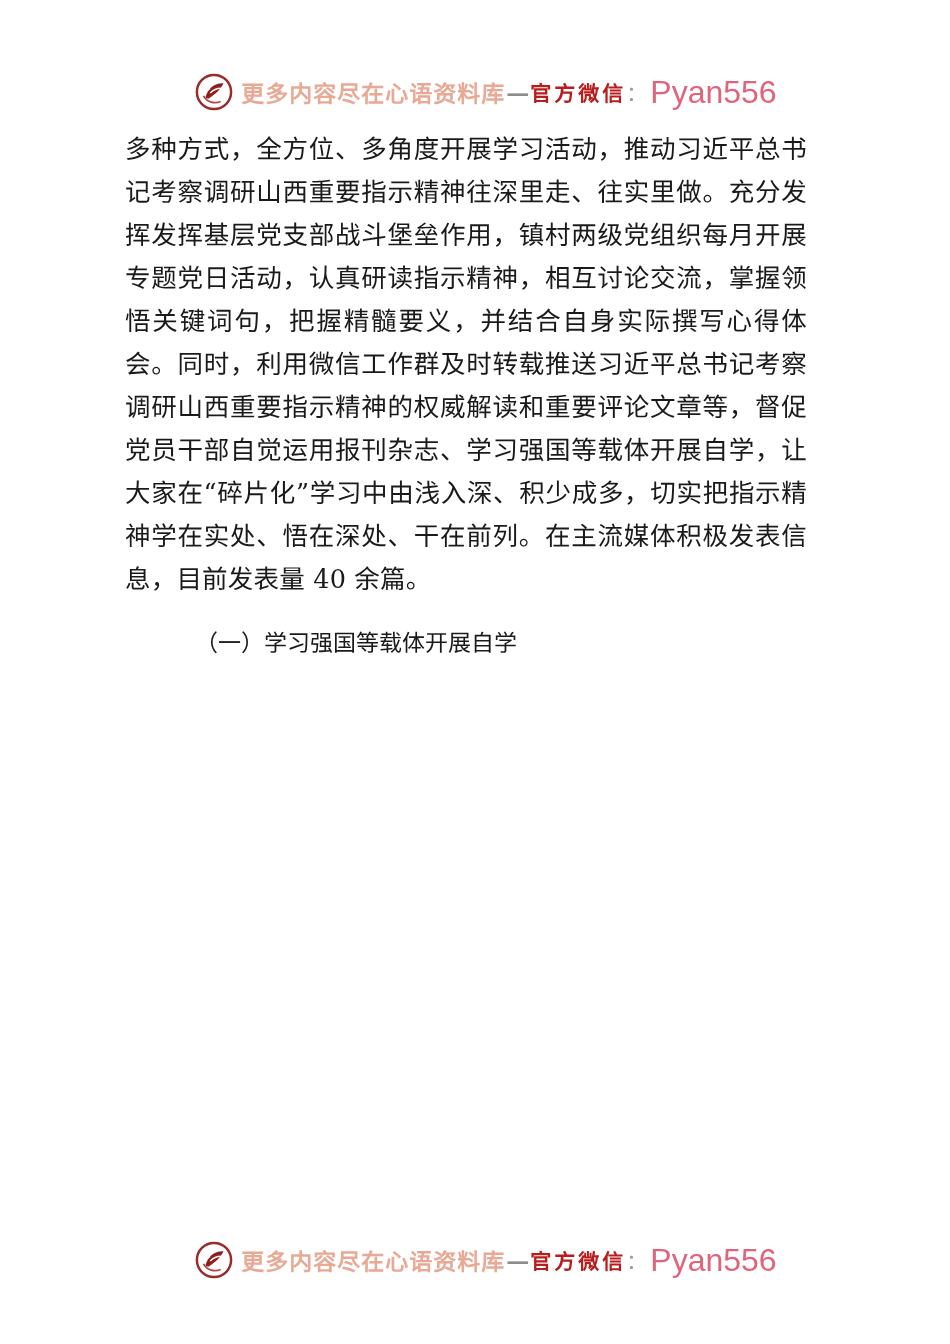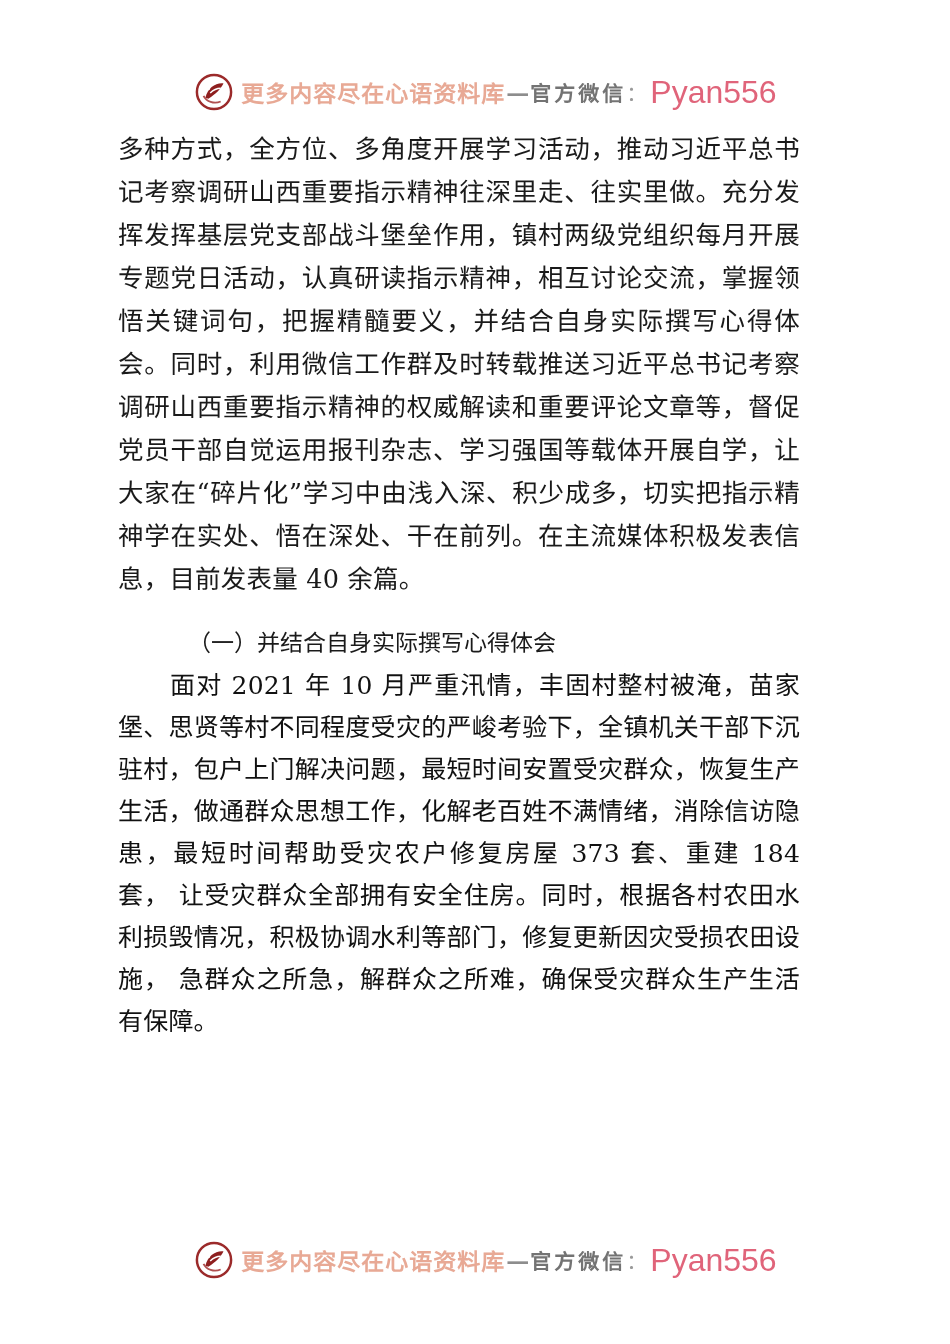--- a/index.html
+++ b/index.html
@@ -65,7 +65,7 @@
     font-weight: bold;
     font-size: 21px;
     letter-spacing: 3px;
-    color: #737373;
+    color: #b91c1c;
   }
   .wm-colon {
     font-family: "DejaVu Serif", "Liberation Serif", serif;

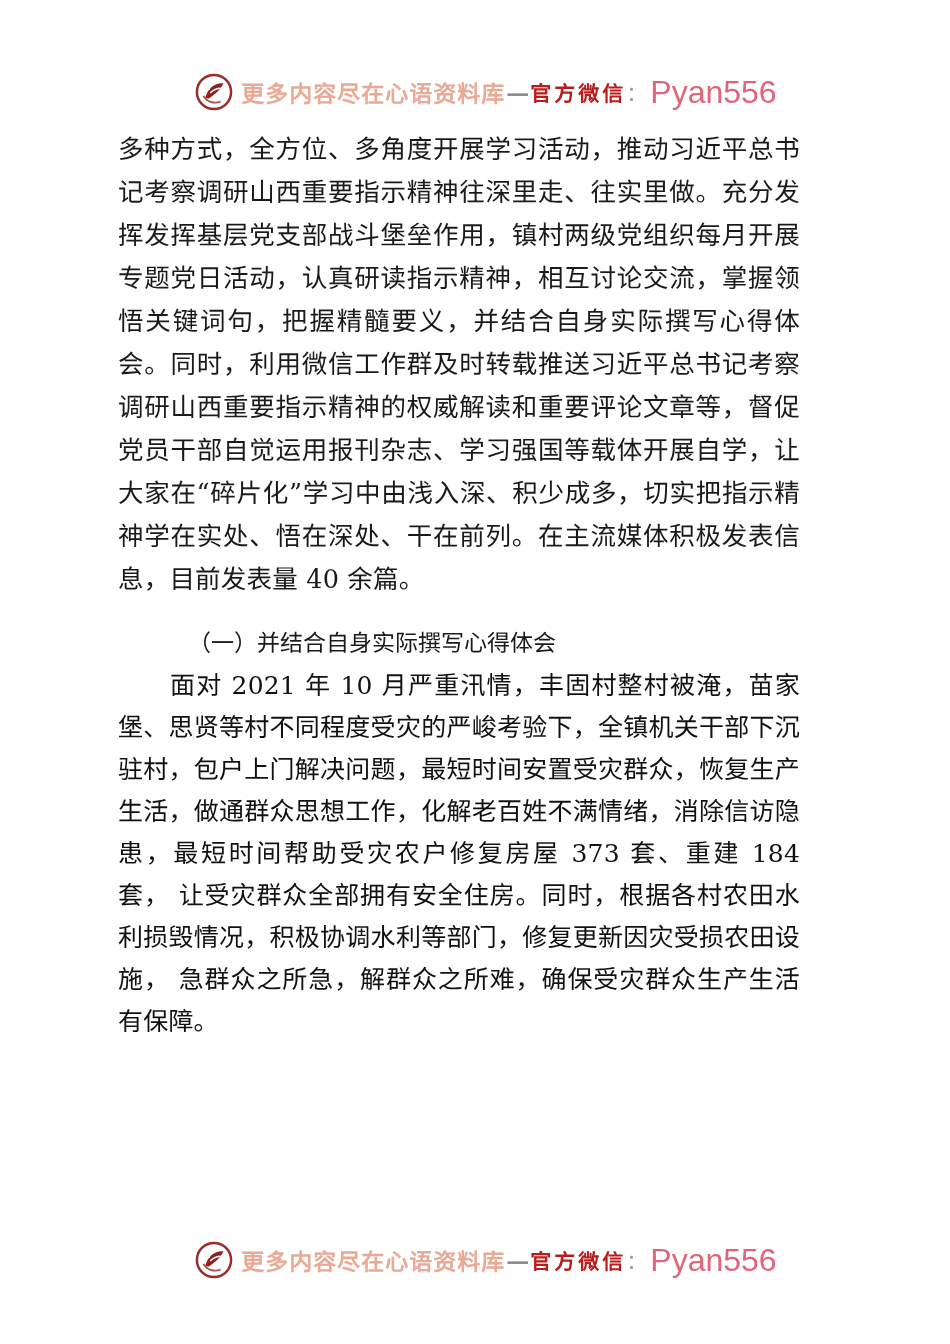--- a/index.html
+++ b/index.html
@@ -83,7 +83,7 @@
   
   .content {
     position: absolute;
-    left: 118px;
+    left: 125px;
     top: 128px;
     width: 682px;
   }

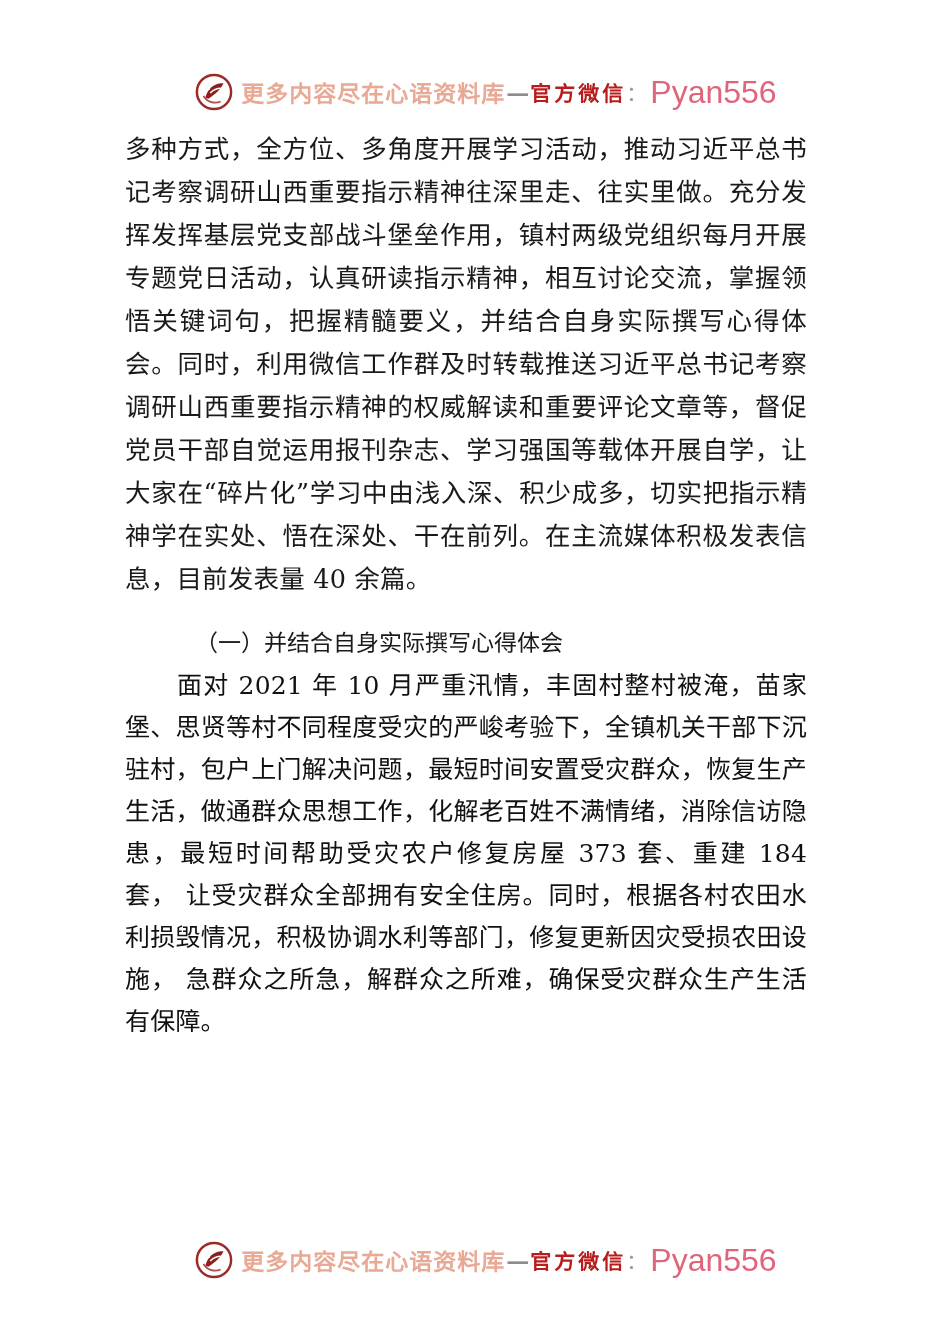--- a/index.html
+++ b/index.html
@@ -176,7 +176,7 @@
     <p class="para-kai">多种方式，全方位、多角度开展学习活动，推动习近平总书记考察调研山西重要指示精神往深里走、往实里做。充分发挥发挥基层党支部战斗堡垒作用，镇村两级党组织每月开展专题党日活动，认真研读指示精神，相互讨论交流，掌握领悟关键词句，把握精髓要义，并结合自身实际撰写心得体会。同时，利用微信工作群及时转载推送习近平总书记考察调研山西重要指示精神的权威解读和重要评论文章等，督促党员干部自觉运用报刊杂志、学习强国等载体开展自学，让大家在“碎片化”学习中由浅入深、积少成多，切实把指示精神学在实处、悟在深处、干在前列。在主流媒体积极发表信息，目前发表量 40 余篇。</p>
 
 
-    <p class="sub-heading">（一）并结合自身实际撰写心得体会</p>
+    <p class="sub-heading">（一）学习强国等载体开展自学</p>
 
 
     <p class="para-song">面对 2021 年 10 月严重汛情，丰固村整村被淹，苗家堡、思贤等村不同程度受灾的严峻考验下，全镇机关干部下沉驻村，包户上门解决问题，最短时间安置受灾群众，恢复生产生活，做通群众思想工作，化解老百姓不满情绪，消除信访隐患，最短时间帮助受灾农户修复房屋 373 套、重建 184 套， 让受灾群众全部拥有安全住房。同时，根据各村农田水利损毁情况，积极协调水利等部门，修复更新因灾受损农田设施， 急群众之所急，解群众之所难，确保受灾群众生产生活有保障。</p>

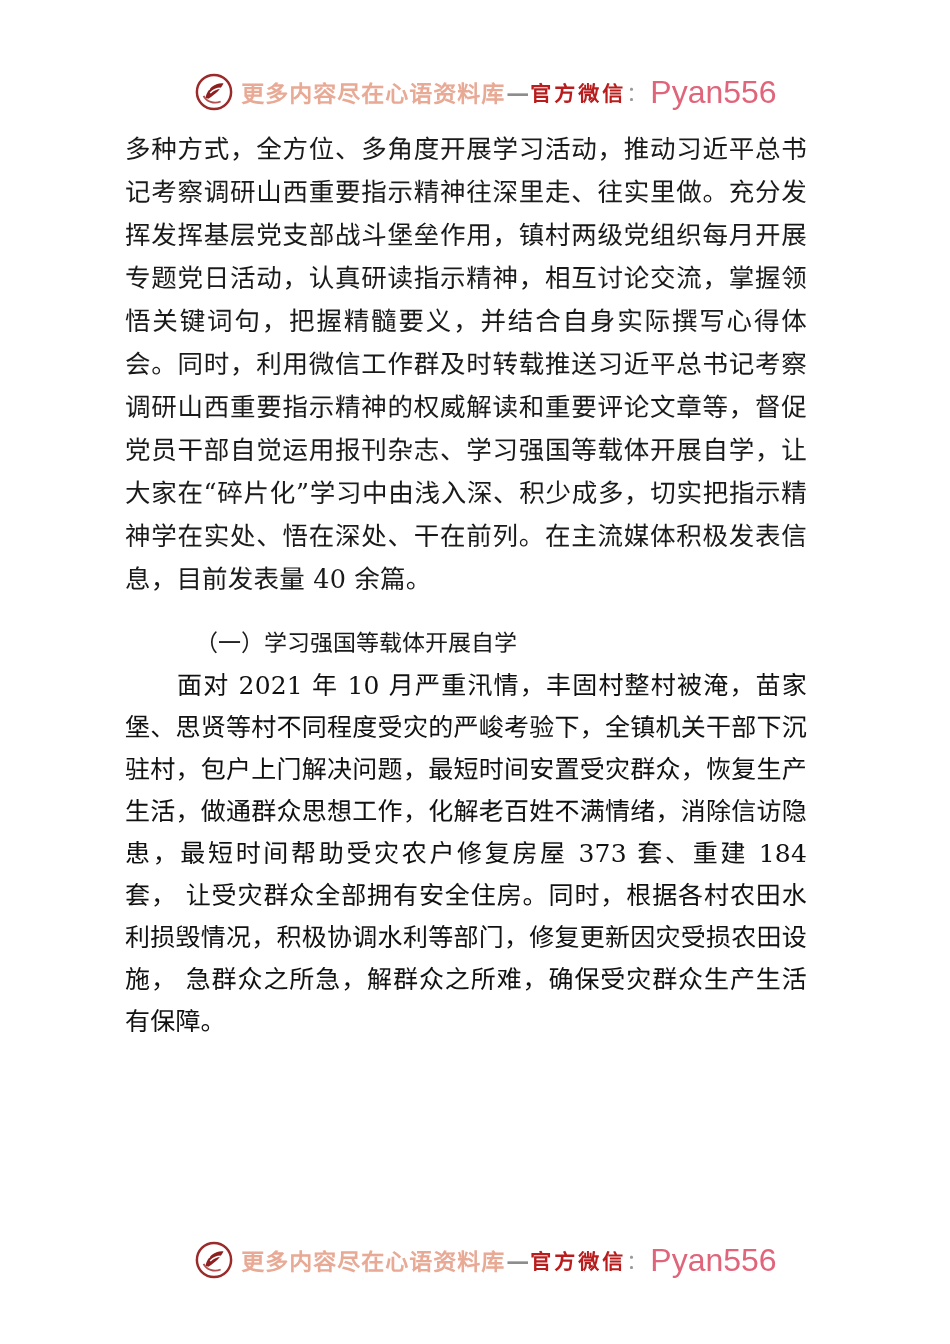--- a/index.html
+++ b/index.html
@@ -179,7 +179,6 @@
     <p class="sub-heading">（一）学习强国等载体开展自学</p>
 
 
-    <p class="para-song">面对 2021 年 10 月严重汛情，丰固村整村被淹，苗家堡、思贤等村不同程度受灾的严峻考验下，全镇机关干部下沉驻村，包户上门解决问题，最短时间安置受灾群众，恢复生产生活，做通群众思想工作，化解老百姓不满情绪，消除信访隐患，最短时间帮助受灾农户修复房屋 373 套、重建 184 套， 让受灾群众全部拥有安全住房。同时，根据各村农田水利损毁情况，积极协调水利等部门，修复更新因灾受损农田设施， 急群众之所急，解群众之所难，确保受灾群众生产生活有保障。</p>
 
   </div>
 

